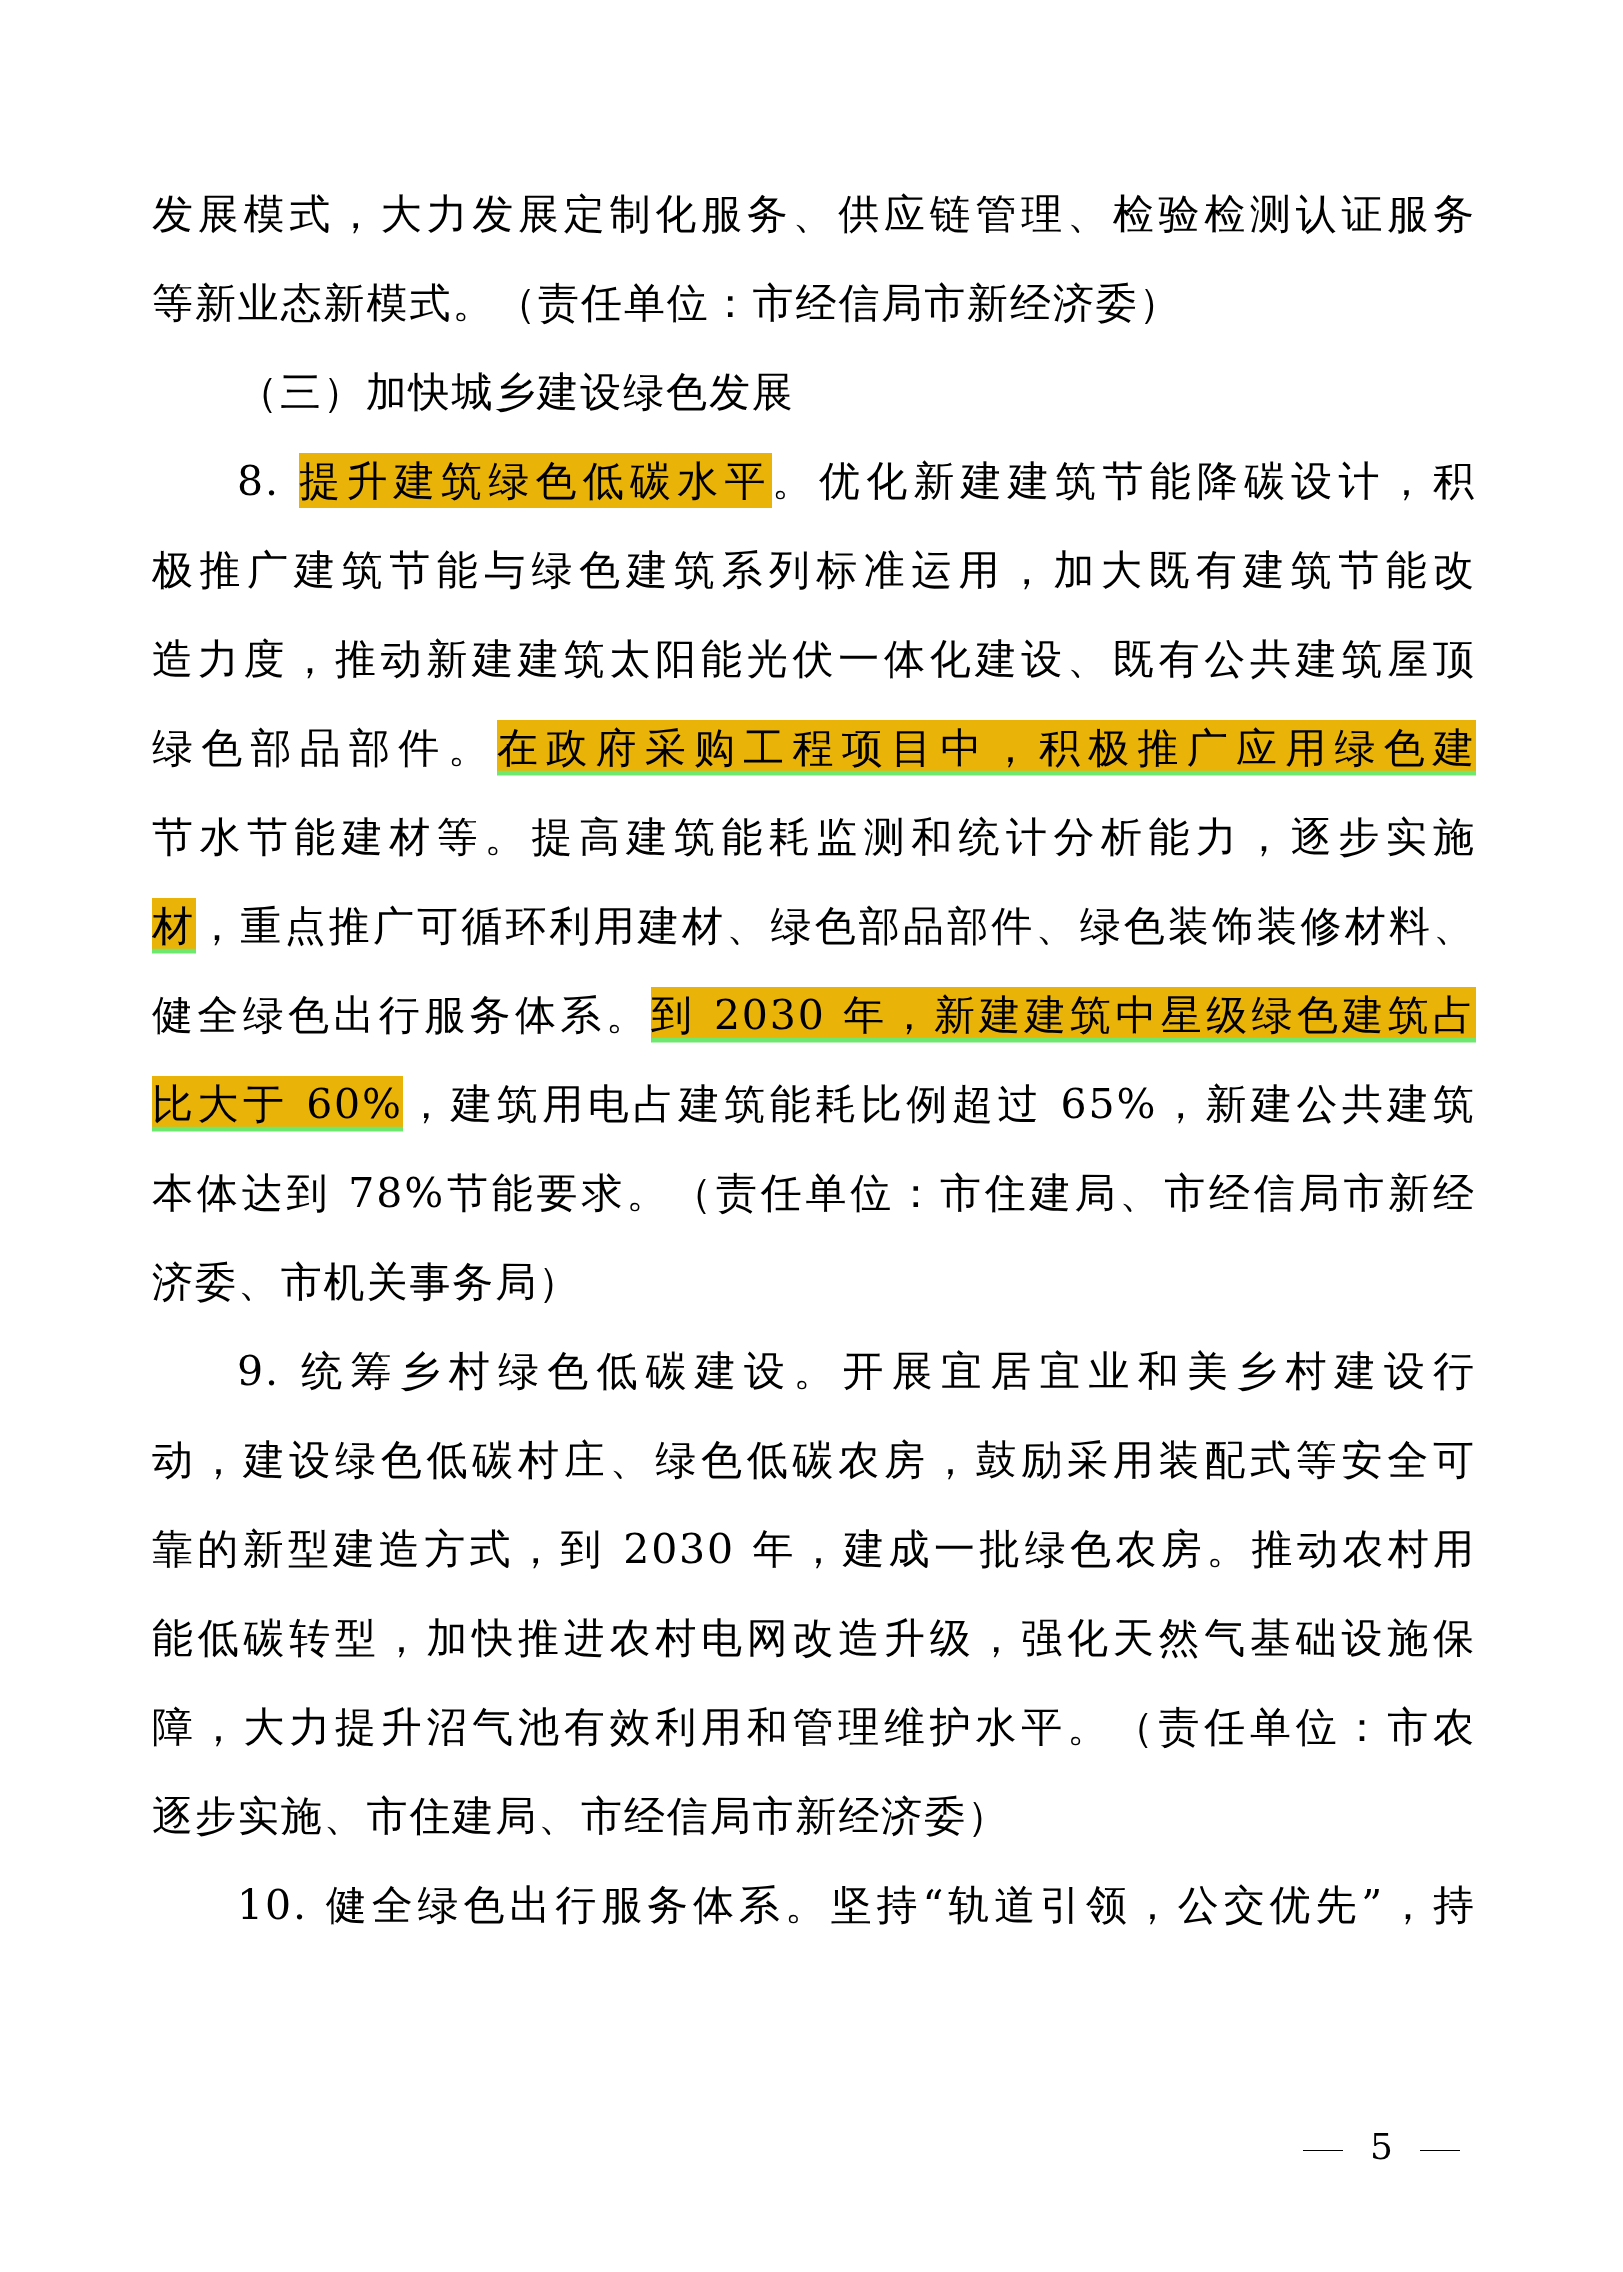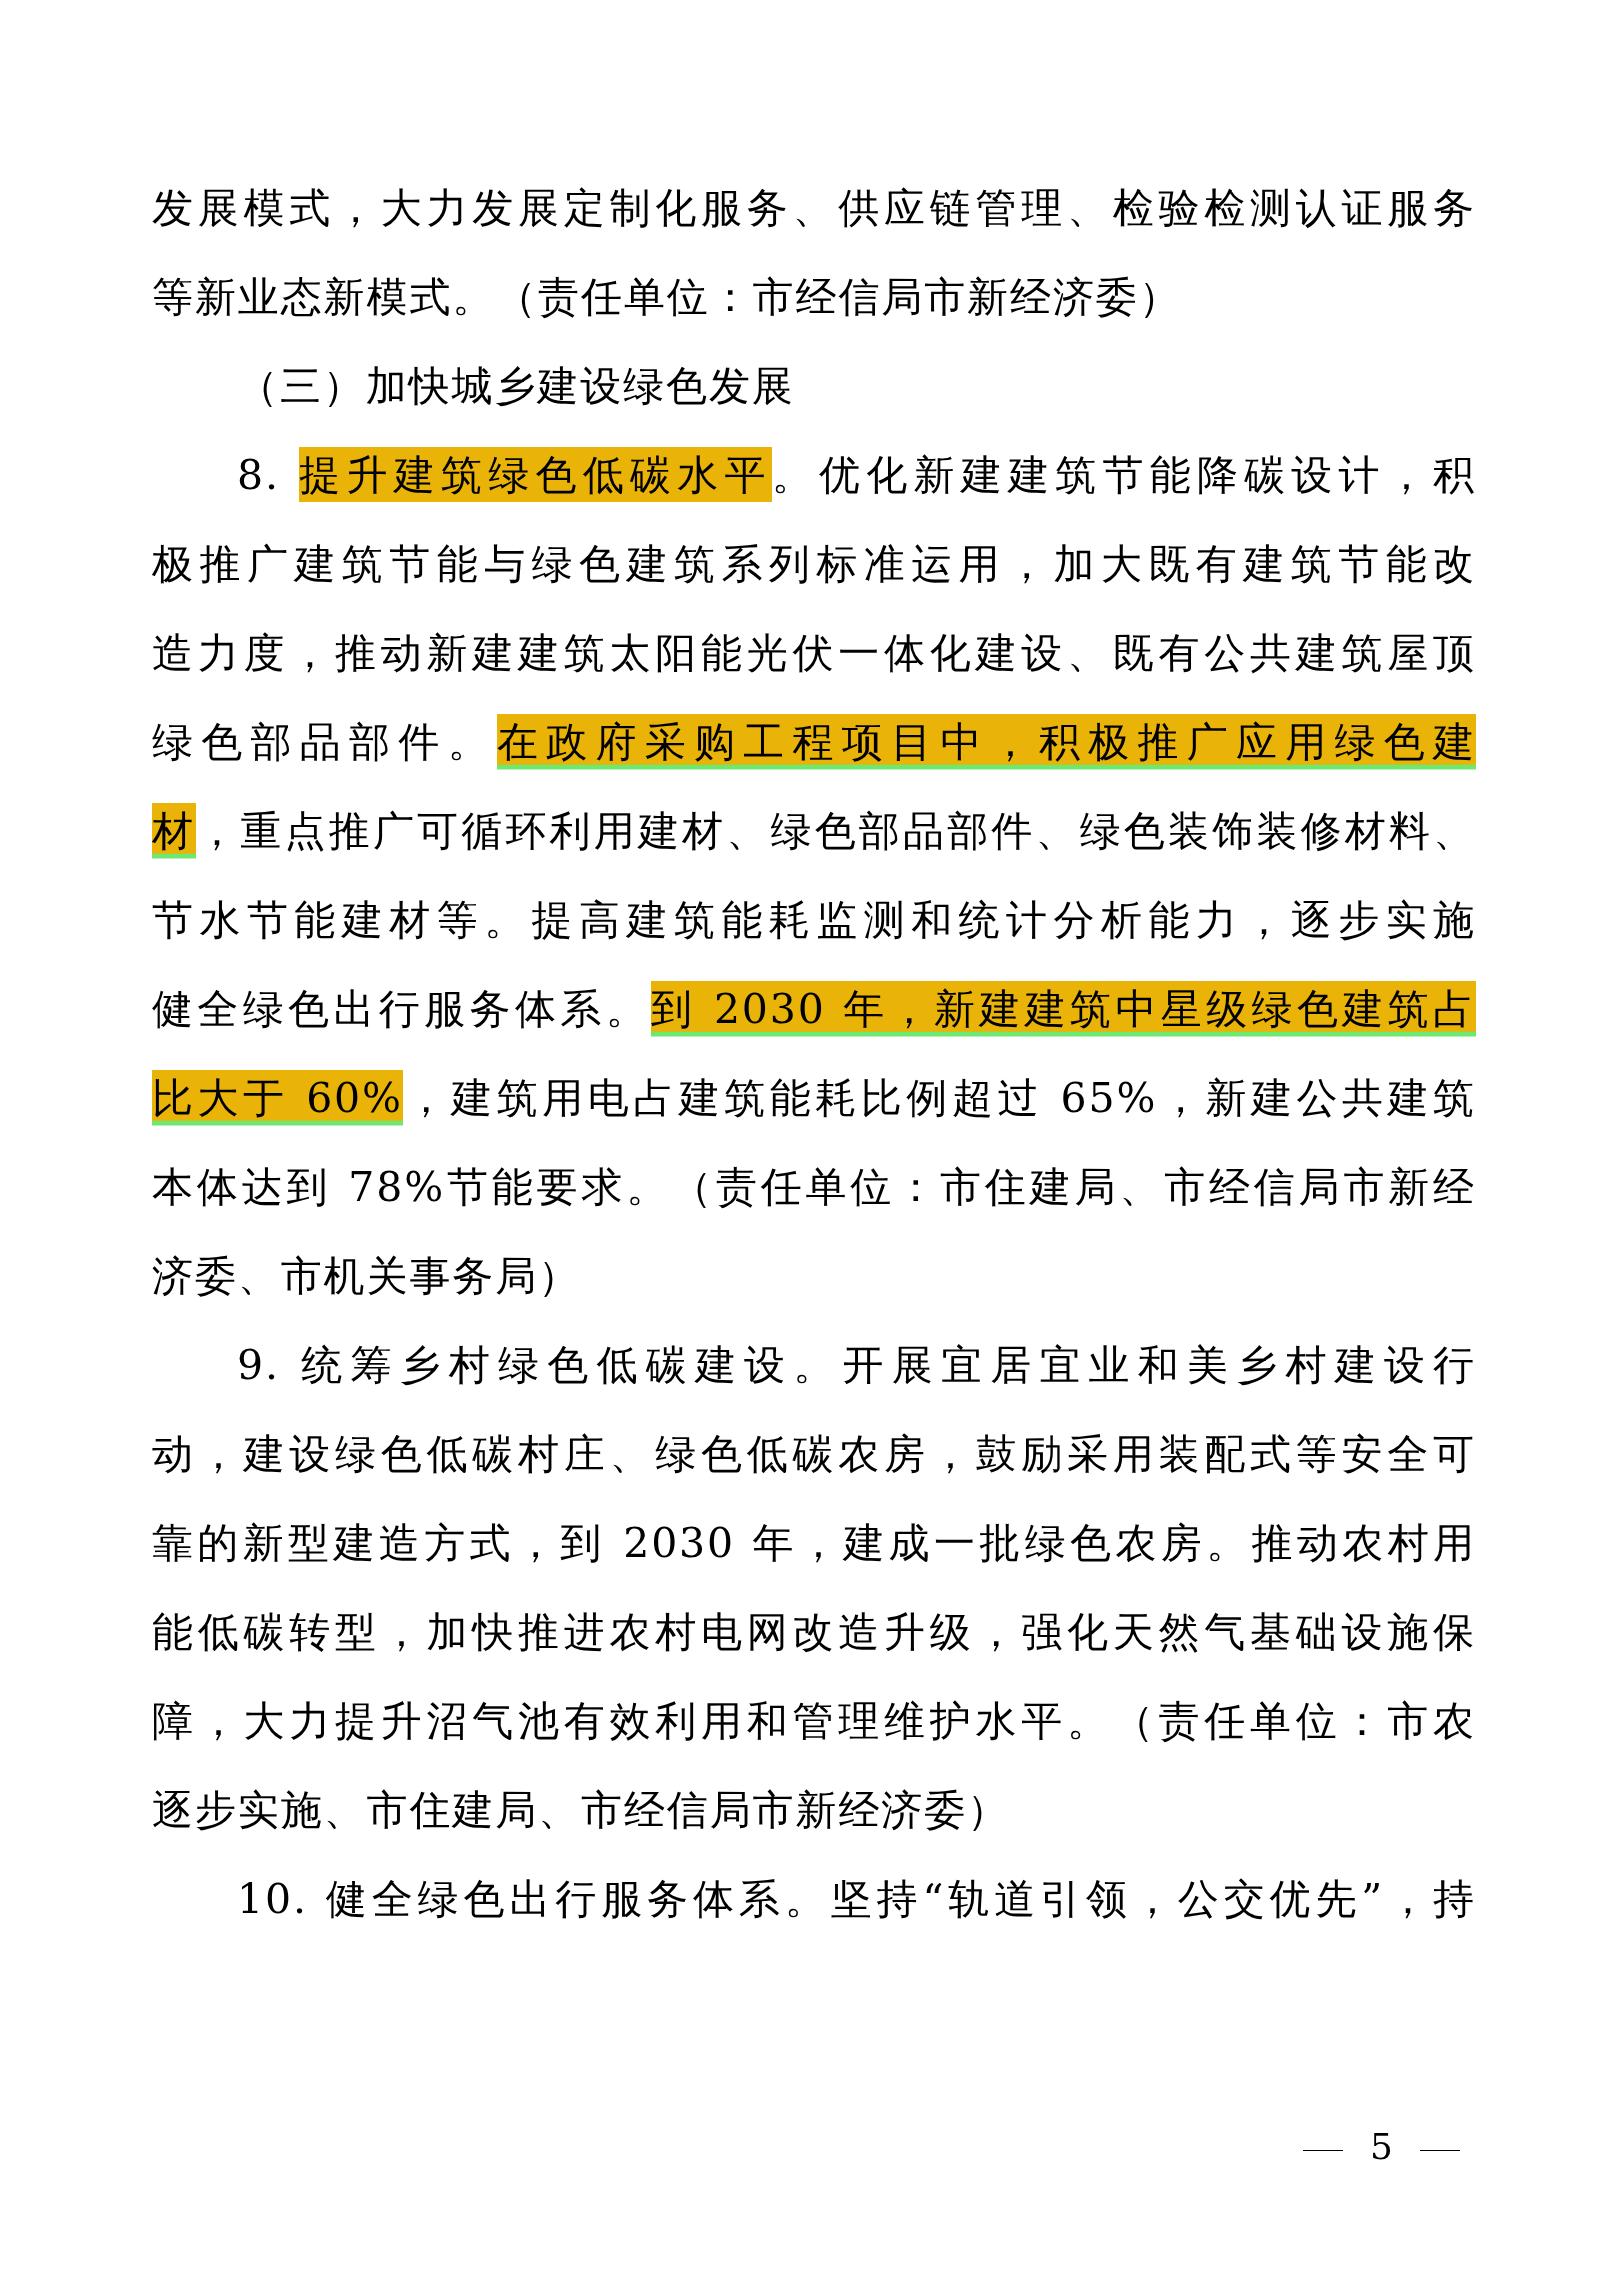--- a/index.html
+++ b/index.html
@@ -18,7 +18,7 @@
     .page {
       position: absolute;
       left: 152px;
-      top: 164px;
+      top: 170px;
       width: 1324px;
     }
     .line {

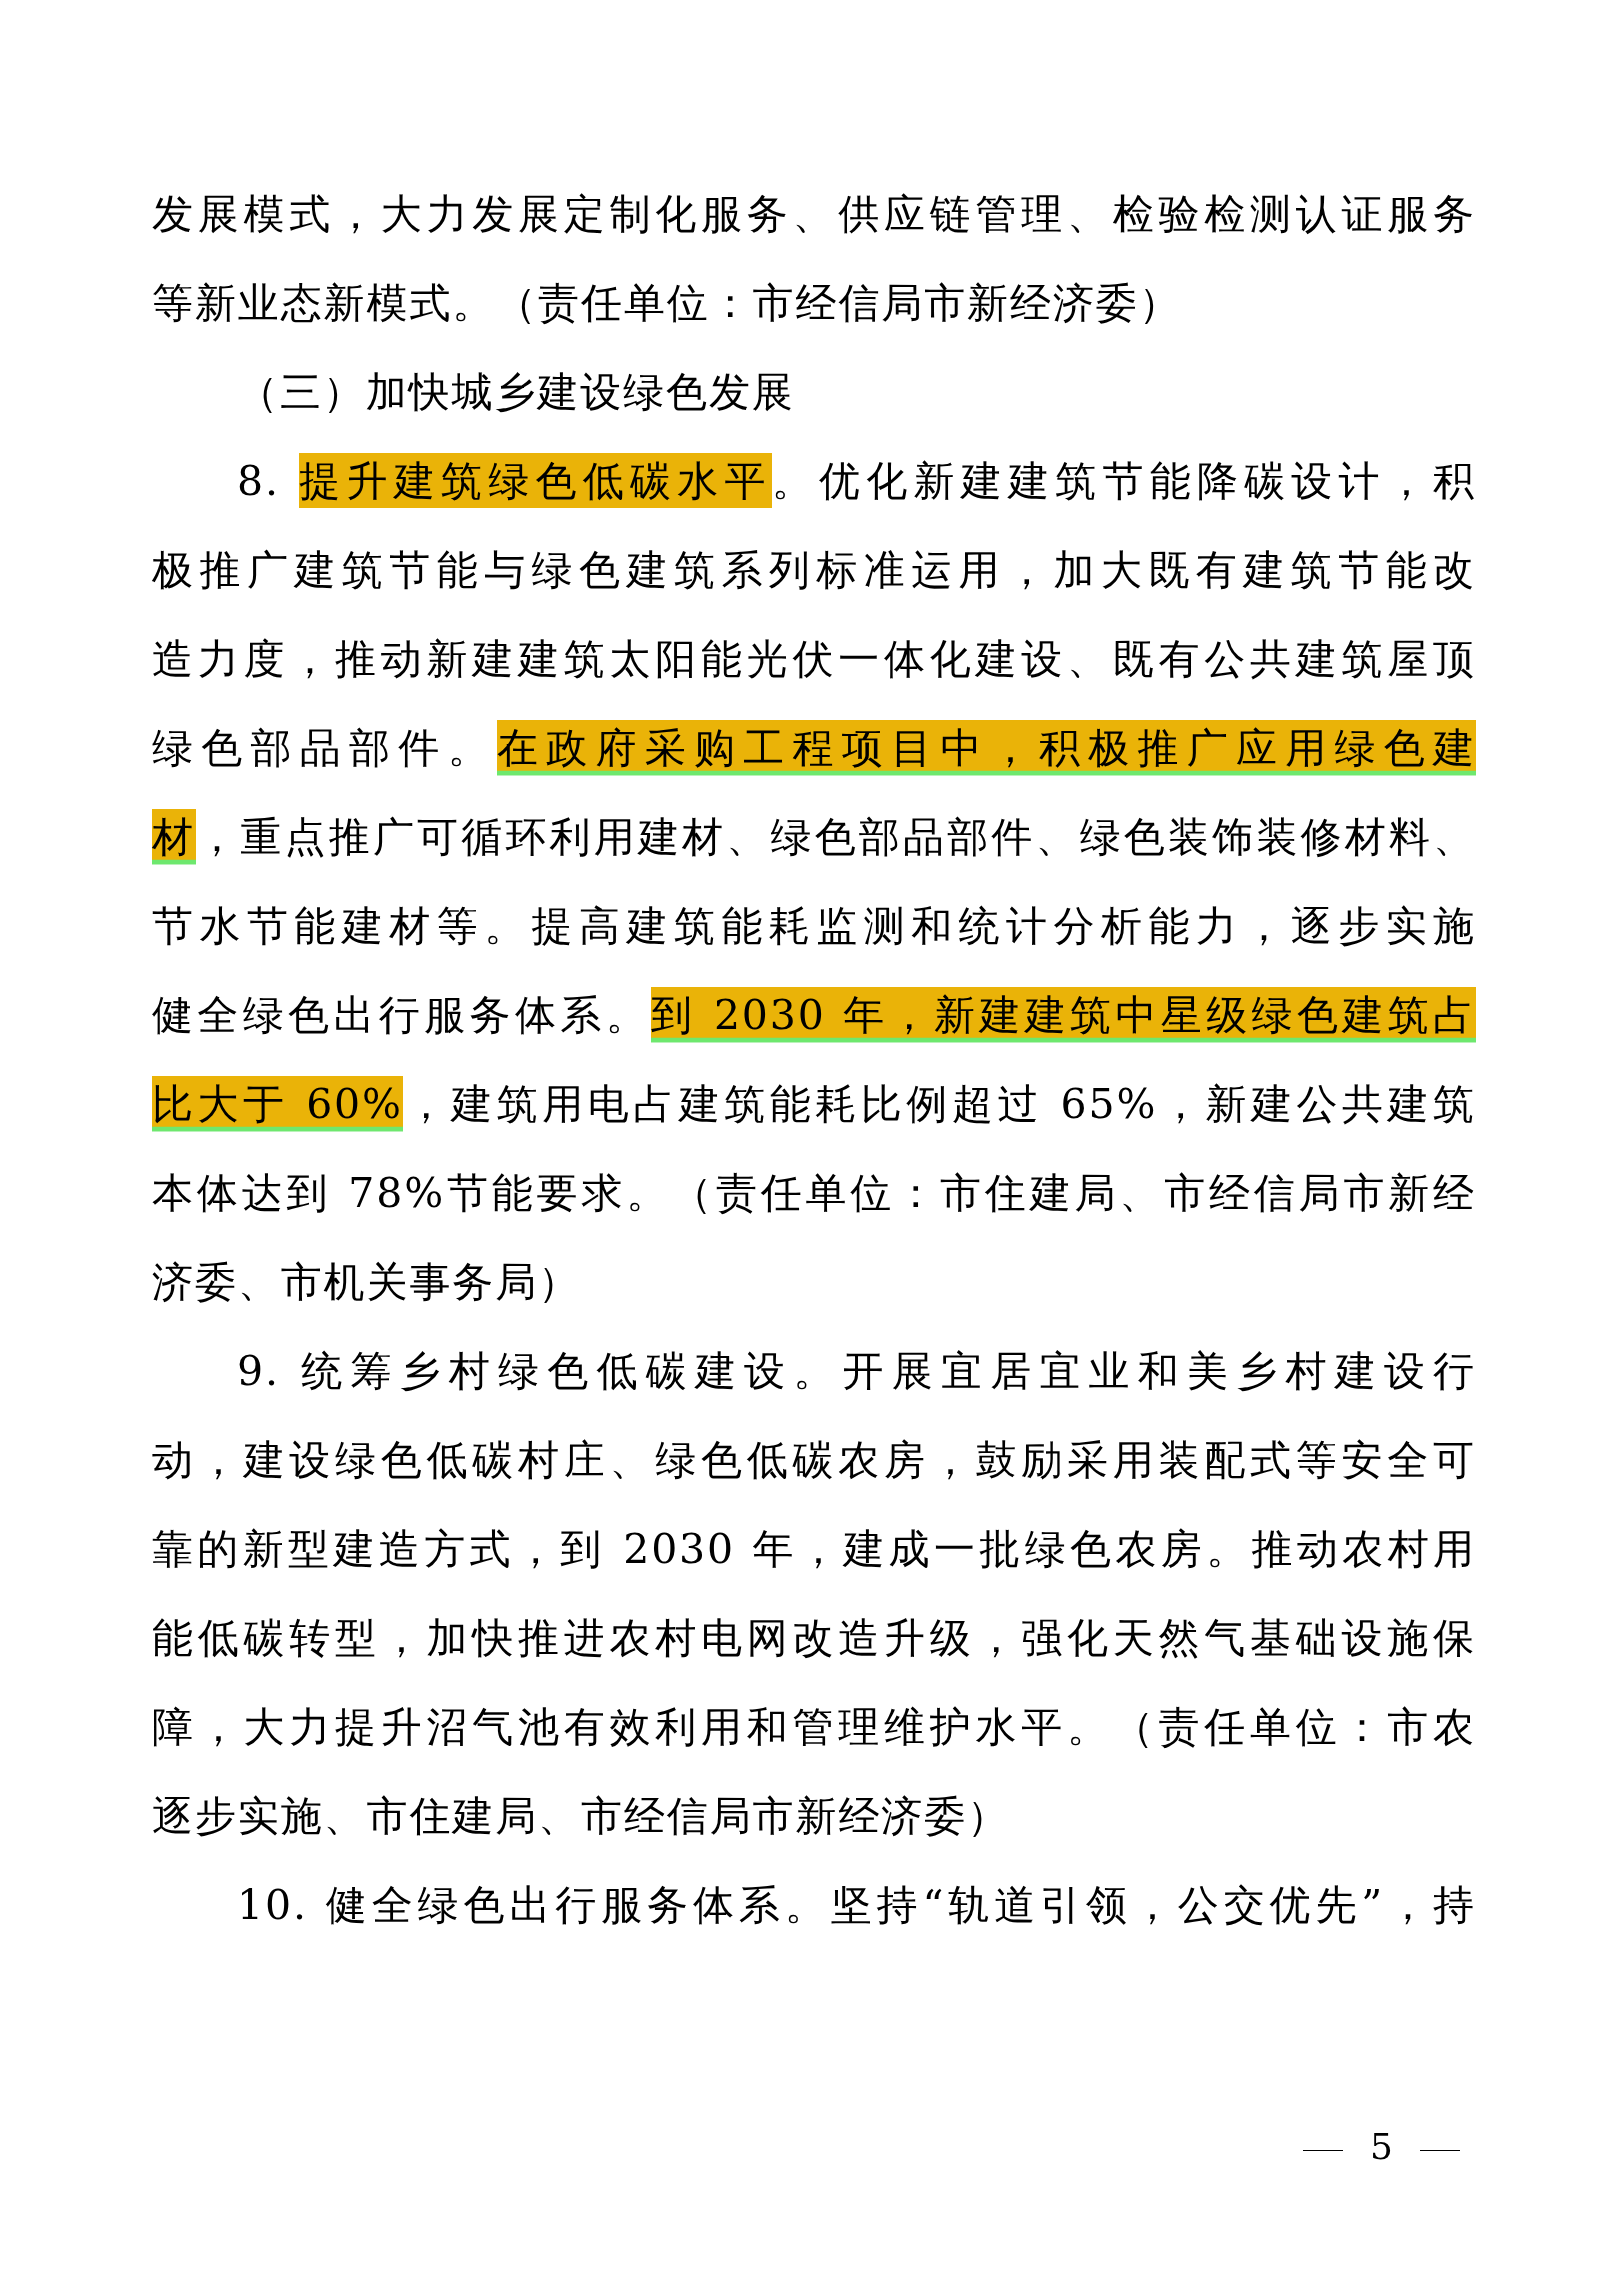--- a/index.html
+++ b/index.html
@@ -78,10 +78,10 @@
   <div class="line">
     <span>绿色部品部件。</span><span class="hl ul">在政府采购工程项目中，积极推广应用绿色建</span>
   </div>
+  <div class="line">节水节能建材等。提高建筑能耗监测和统计分析能力，逐步实施</div>
   <div class="line">
     <span class="hl ul">材</span><span>，重点推广可循环利用建材、绿色部品部件、绿色装饰装修材料、</span>
   </div>
-  <div class="line">节水节能建材等。提高建筑能耗监测和统计分析能力，逐步实施</div>
   <div class="line">
     <span>健全绿色出行服务体系。</span><span class="hl ul">到 2030 年，新建建筑中星级绿色建筑占</span>
   </div>

